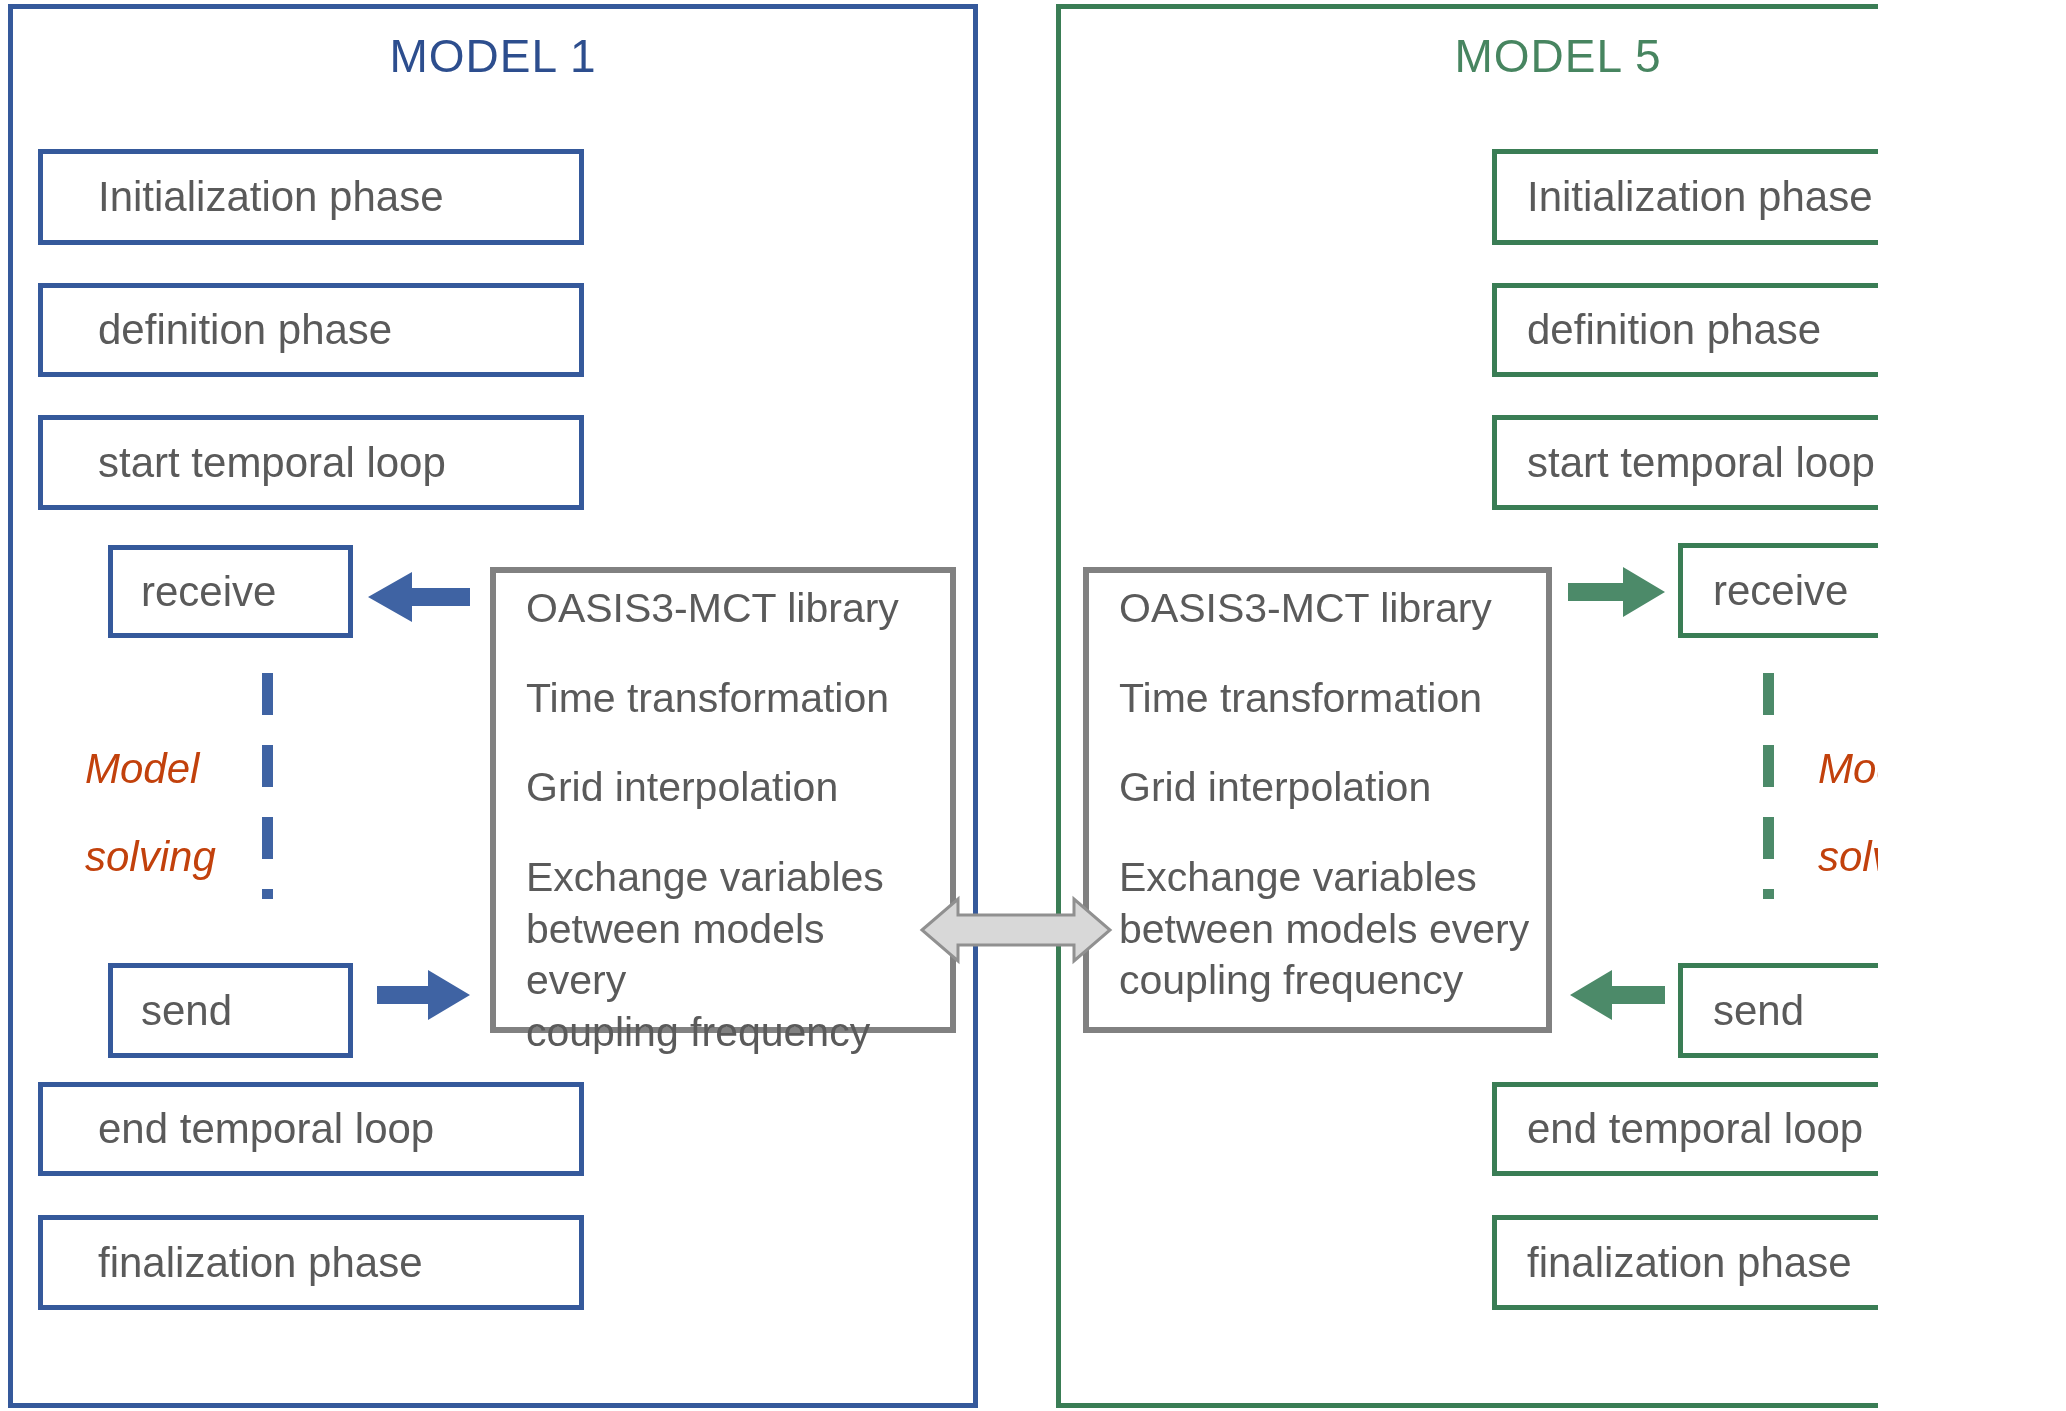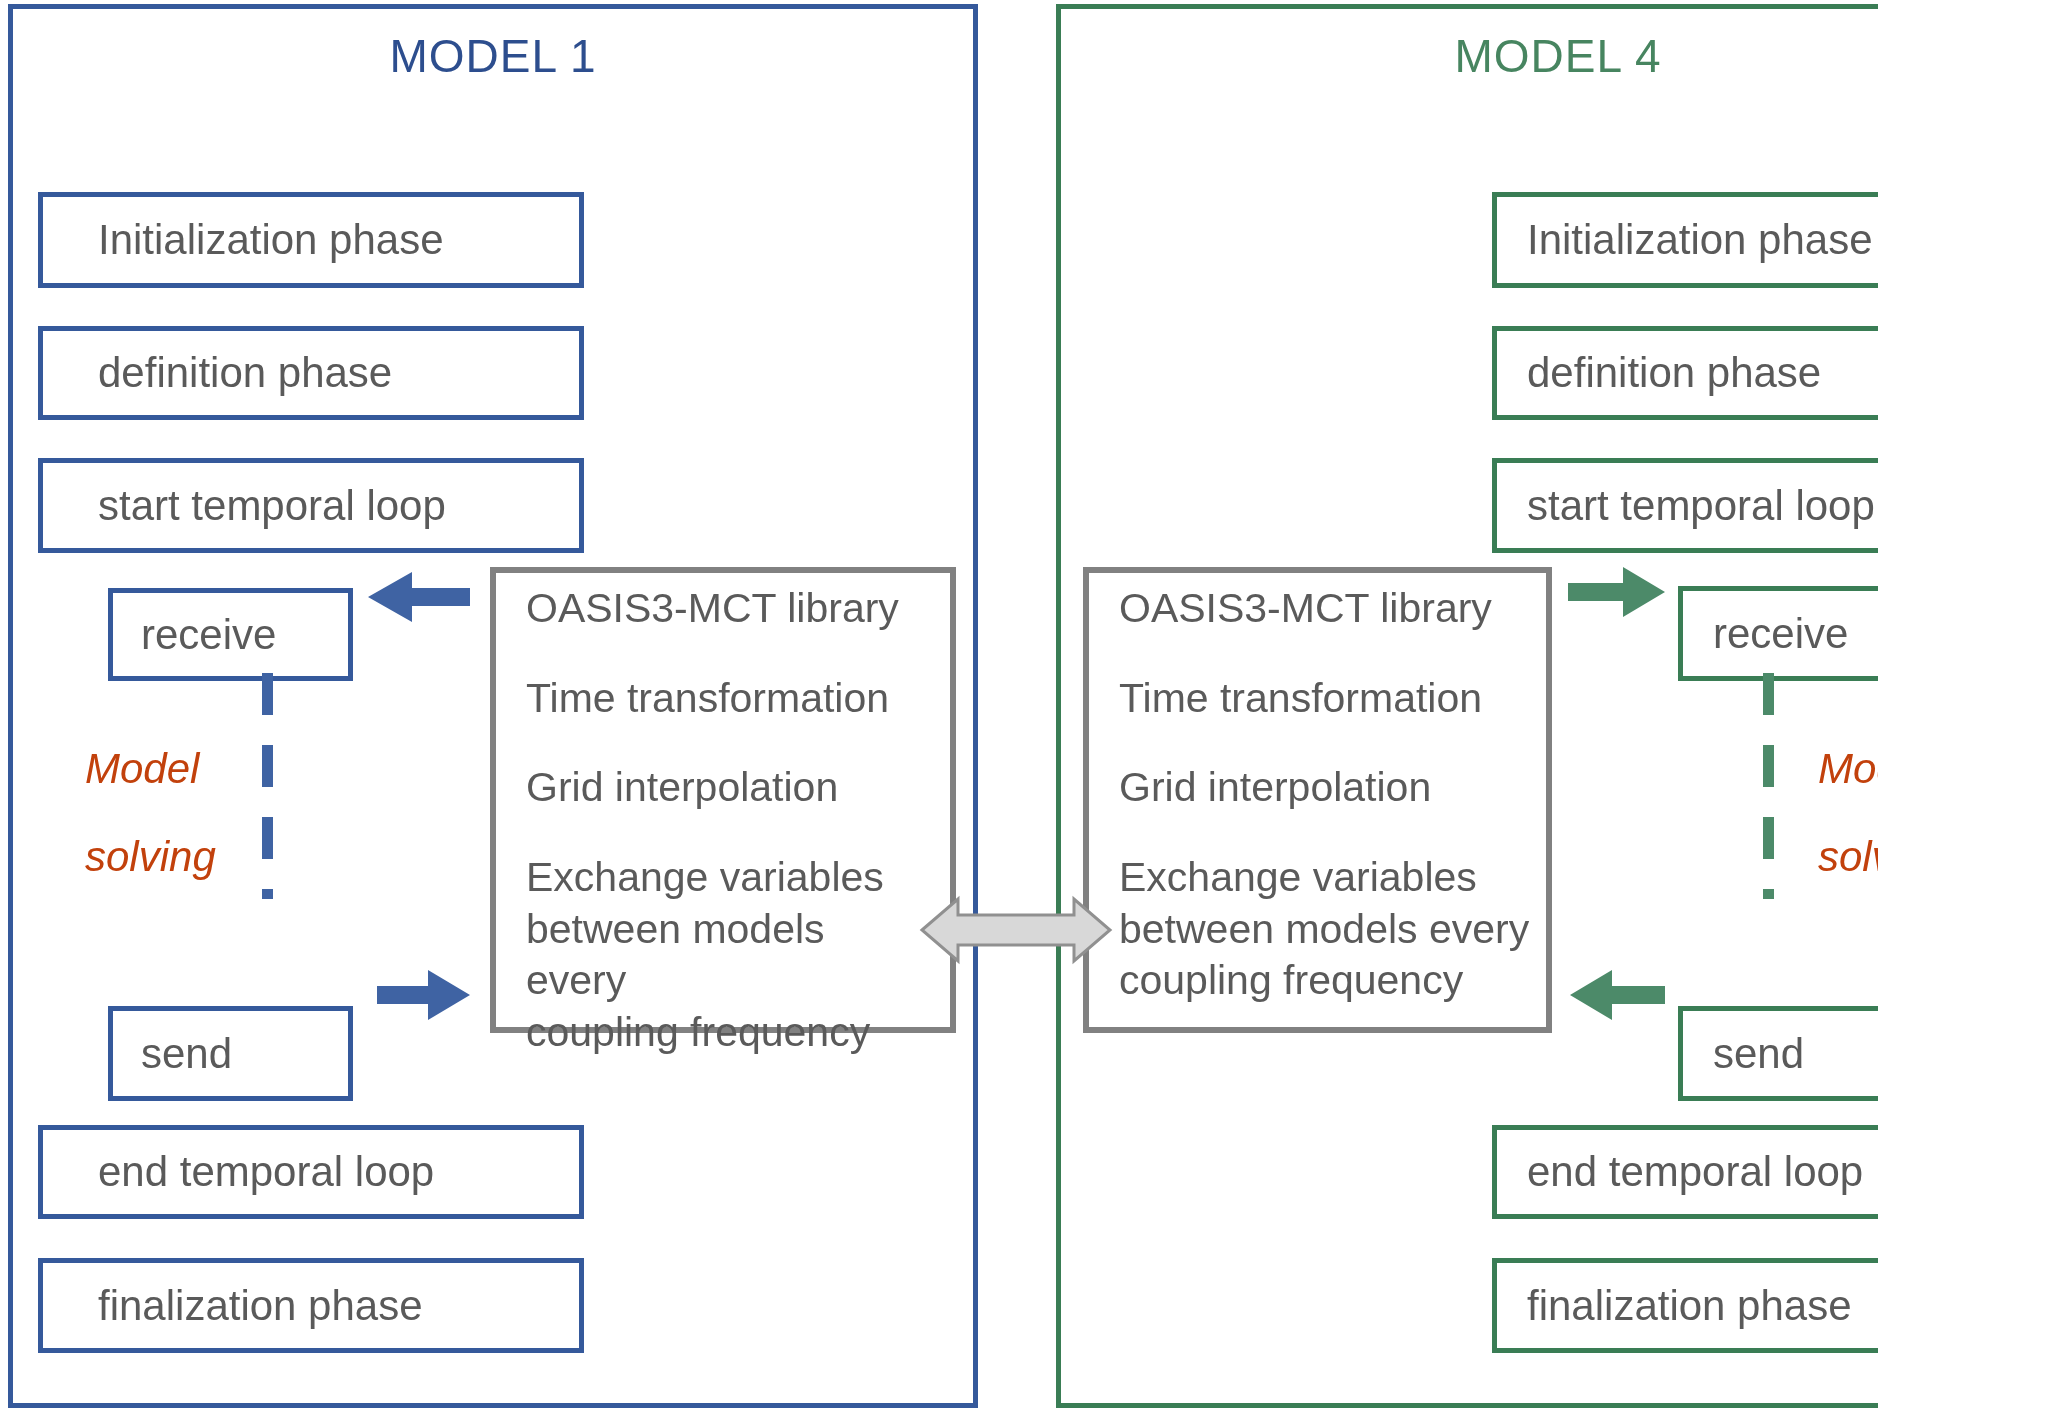--- a/index.html
+++ b/index.html
@@ -79,7 +79,7 @@
   </div>
 
   <div class="panel" id="panel2">
-    <div class="panel-title" id="m2-title">MODEL 4</div>
+    <div class="panel-title" id="m2-title">MODEL 5</div>
   </div>
 
   <div class="fbox b1" id="m1-init">Initialization phase</div>

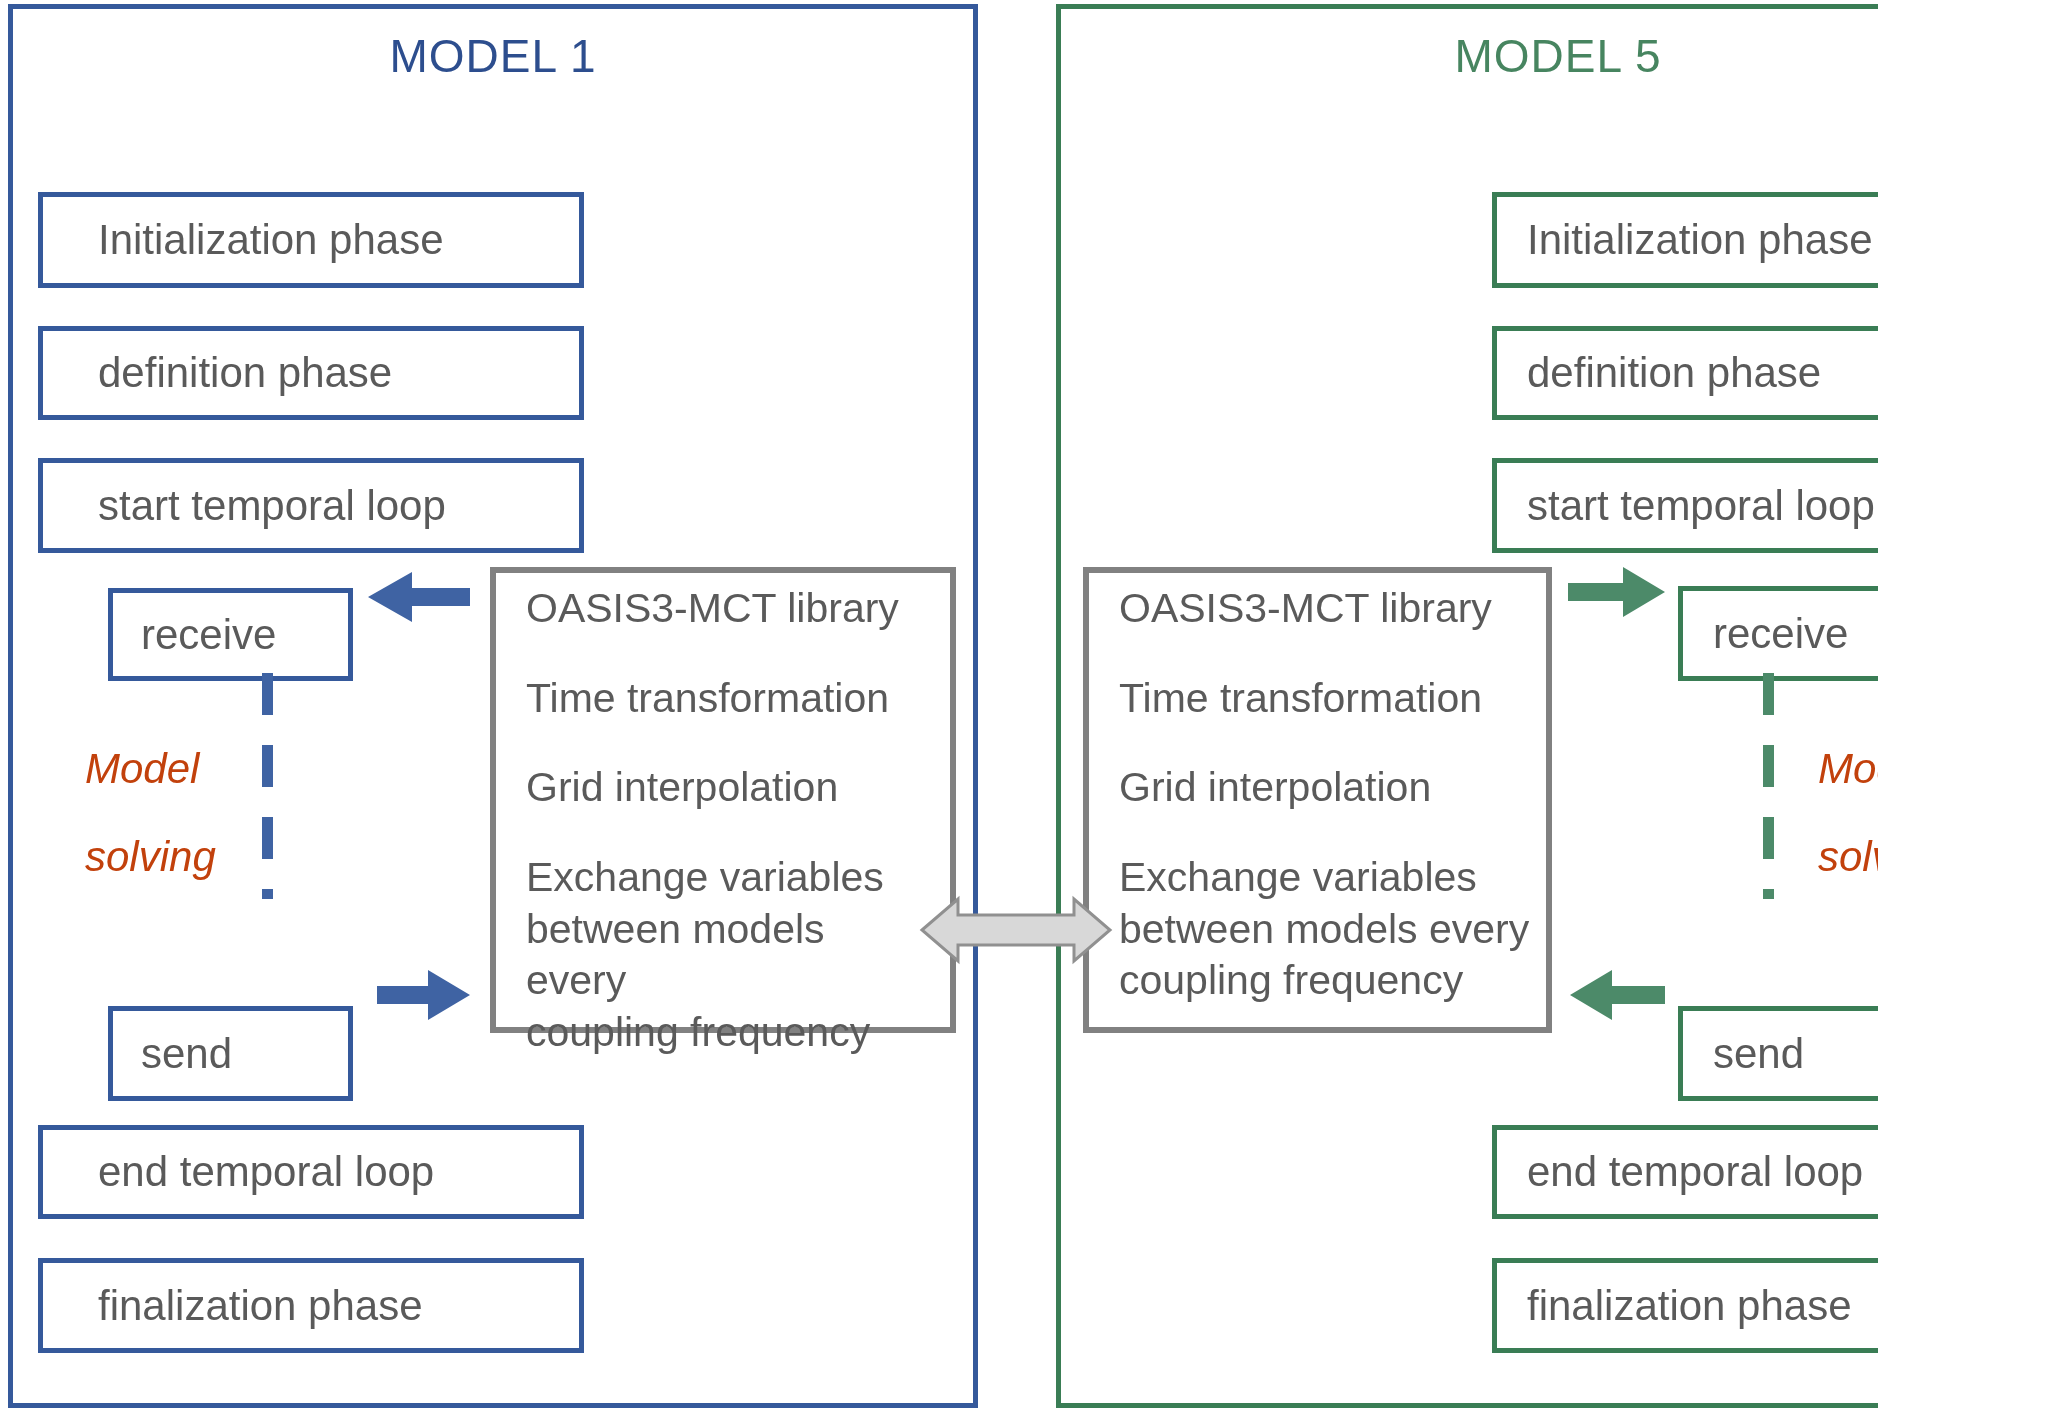--- a/index.html
+++ b/index.html
@@ -22,7 +22,7 @@
   .fbox {
     position:absolute; box-sizing:border-box; background:#ffffff;
     display:flex; align-items:center;
-    font-size:42px; color:#5a5a5a;margin-top:43px;
+    font-size:42px; color:#5a5a5a;
   }
   .b1 { border:5px solid #35599b; }
   .b2 { border:5px solid #3a7d55; }

